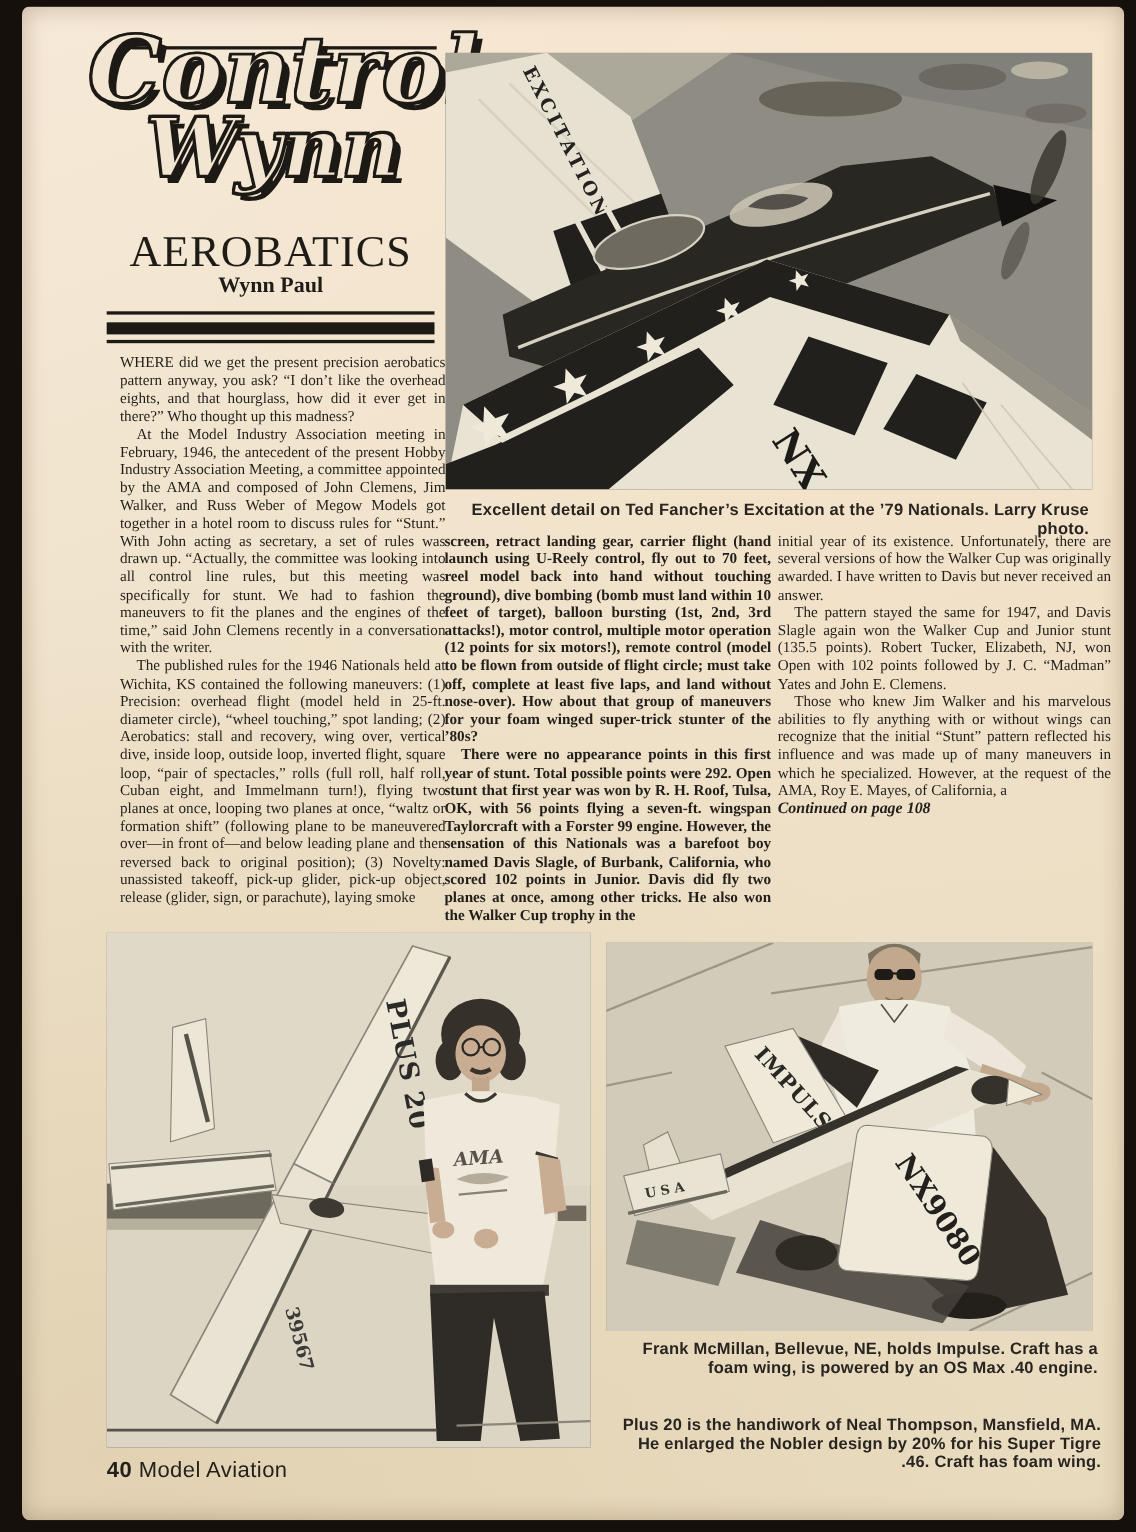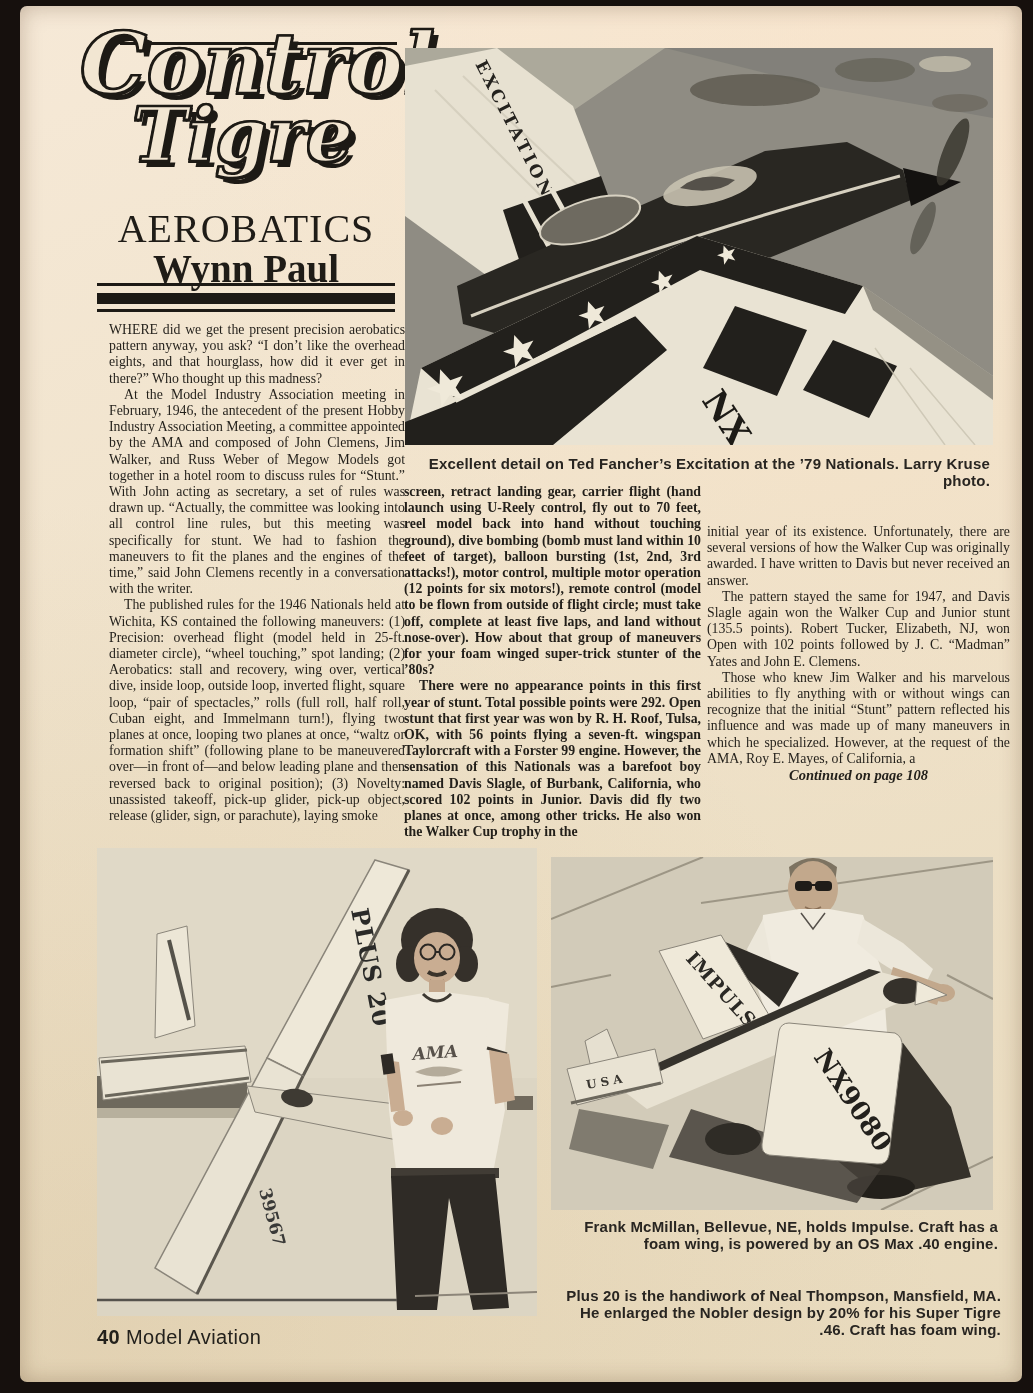--- a/index.html
+++ b/index.html
@@ -81,7 +81,7 @@
 
   <div class="abs mast-rule-top"></div>
   <div class="abs script script1">Control</div>
-  <div class="abs script script2">Tigre</div>
+  <div class="abs script script2">Wynn</div>
   <div class="abs mast-sub">AEROBATICS</div>
   <div class="abs mast-author">Wynn Paul</div>
   <div class="abs rule t1"></div>

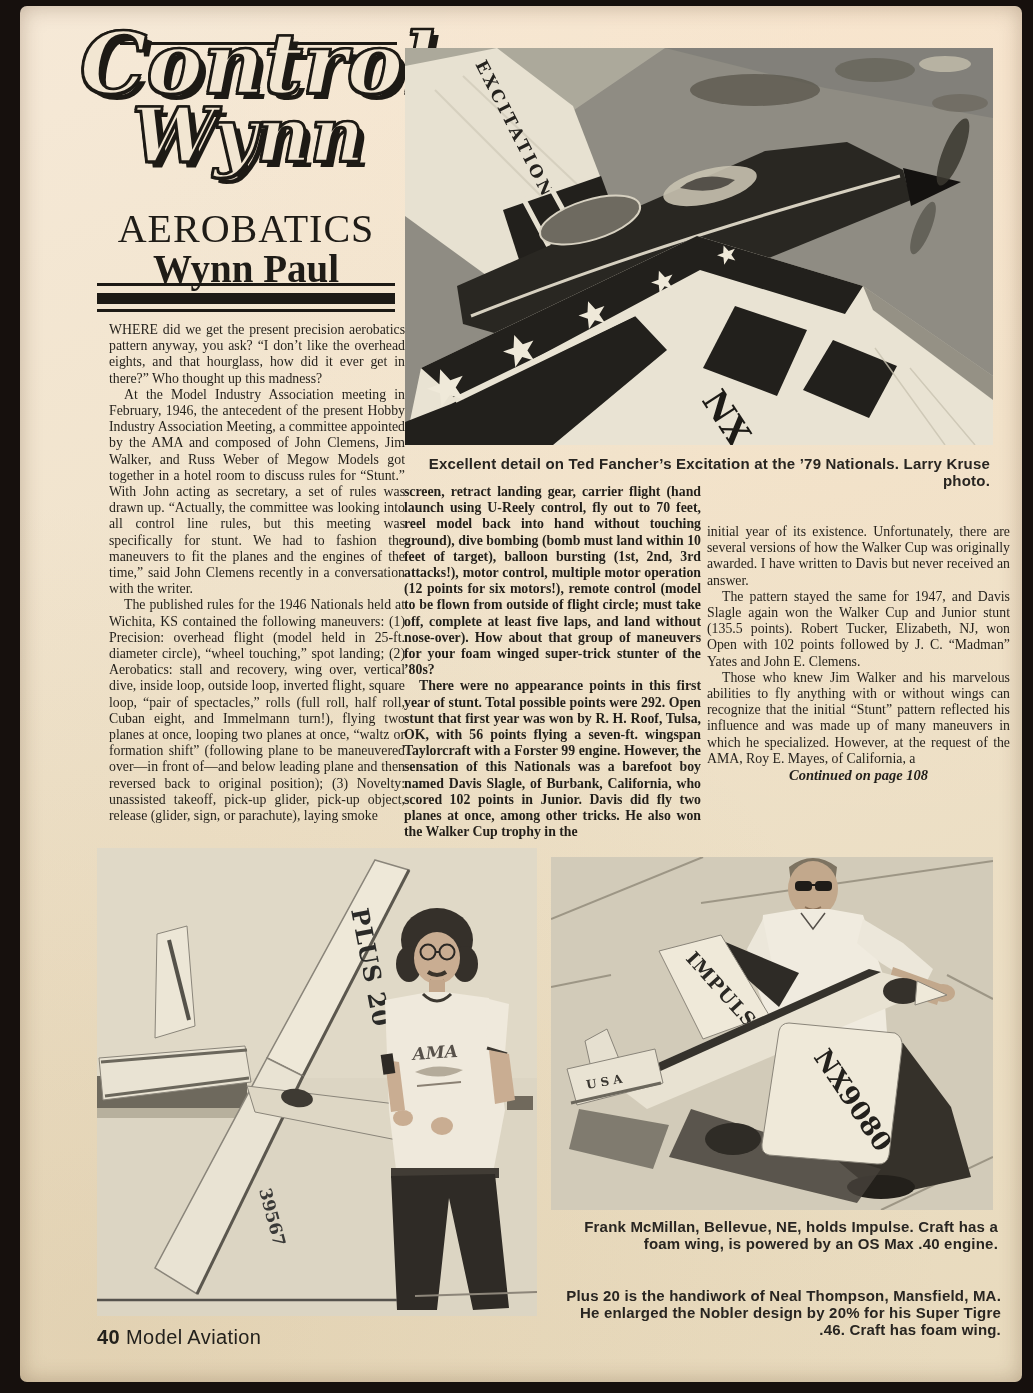--- a/index.html
+++ b/index.html
@@ -37,7 +37,7 @@
   .mast-sub{left:77px;top:202px;width:298px;text-align:center;
     font-weight:normal;font-size:40px;letter-spacing:1px;color:#1f1c17;line-height:1.05;}
   .mast-author{left:77px;top:243px;width:298px;text-align:center;
-    font-weight:bold;font-size:39px;color:#1f1c17;line-height:1.05;}
+    font-weight:bold;font-size:20px;color:#1f1c17;line-height:1.05;}
   .rule{left:77px;width:298px;background:#1d1a15;}
   .rule.t1{top:277px;height:3px;}
   .rule.thick{top:287px;height:11px;}

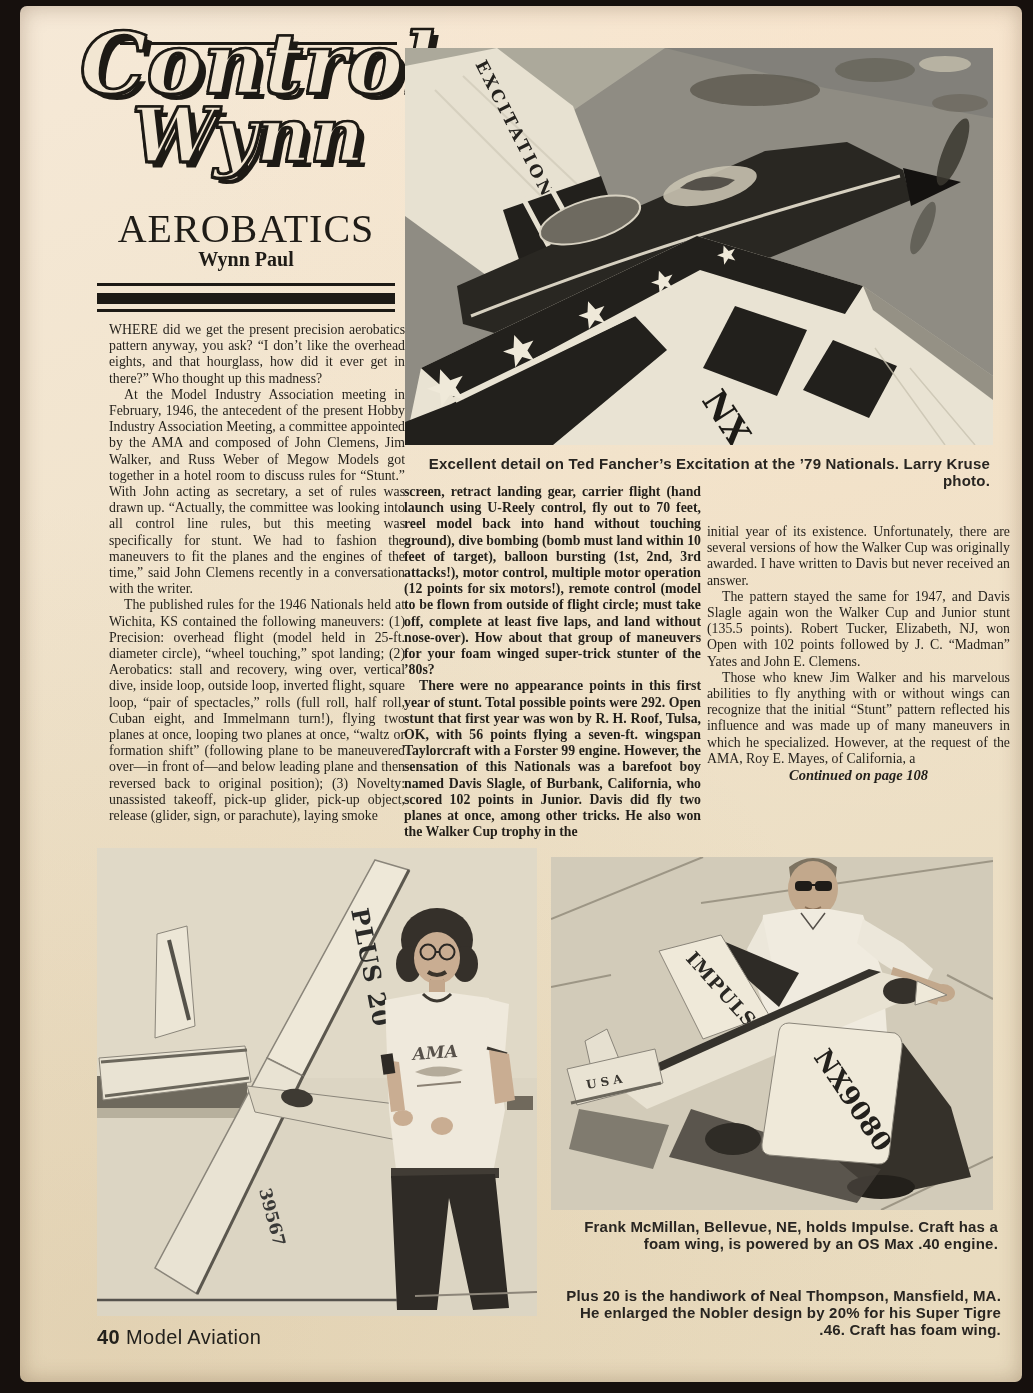--- a/index.html
+++ b/index.html
@@ -49,7 +49,7 @@
   .col p.ind{text-indent:15px;}
   .col1{left:89px;top:316px;width:296px;}
   .col2{left:384px;top:478px;width:297px;font-weight:bold;}
-  .col3{left:687px;top:478px;width:303px;margin-top:40px;}
+  .col3{left:687px;top:478px;width:303px;}
   .continued{margin:0;text-align:center;font-style:italic;font-weight:bold;font-size:14.5px;}
 
   

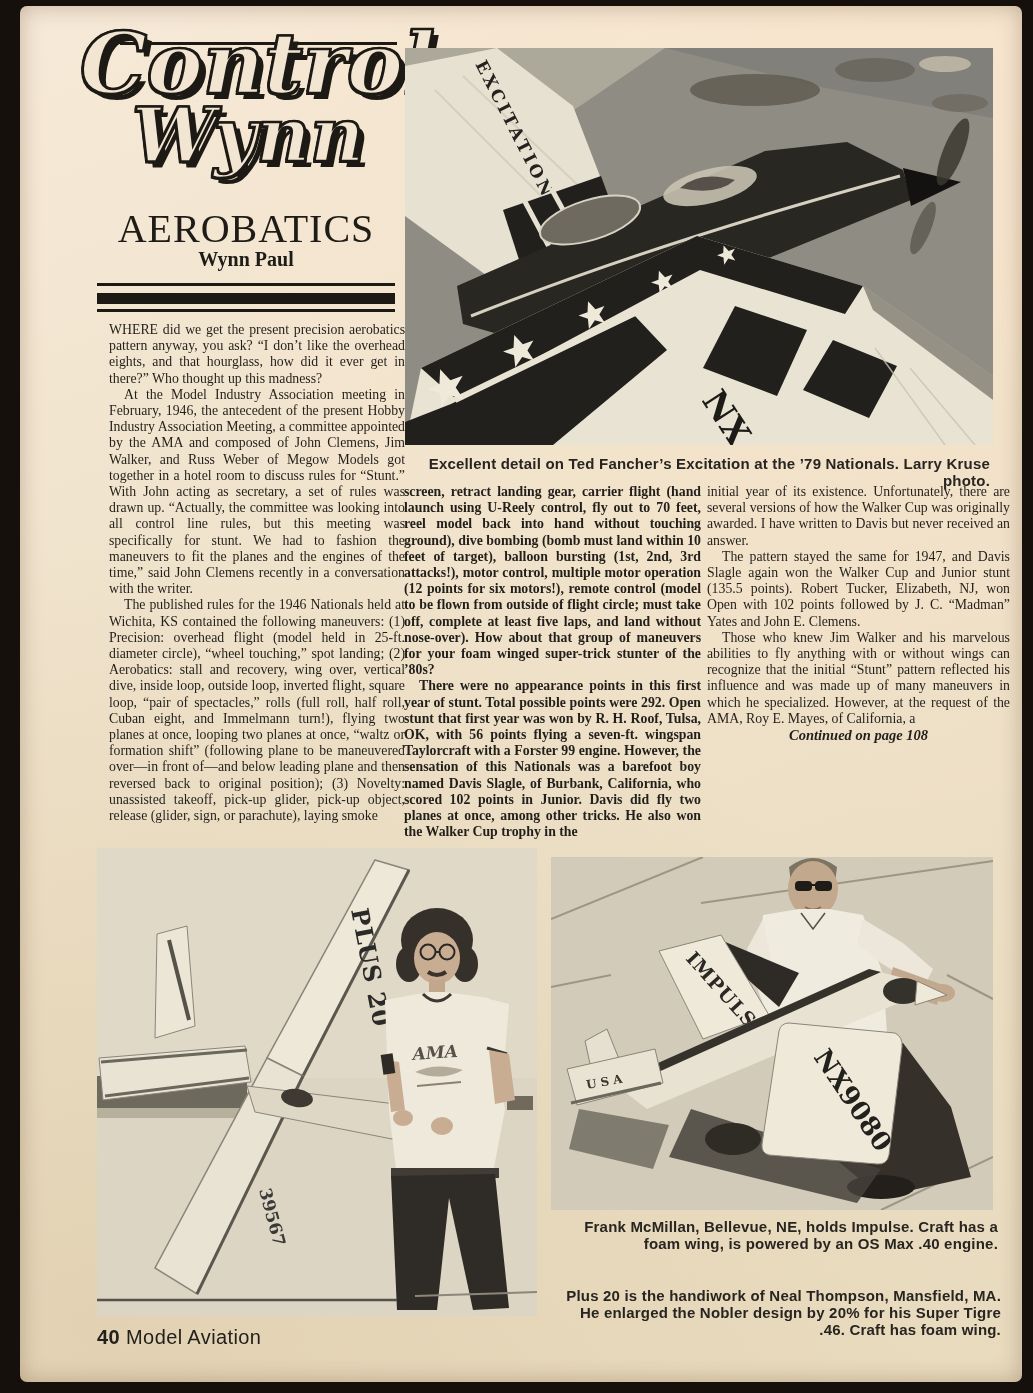--- a/index.html
+++ b/index.html
@@ -50,7 +50,7 @@
   .col1{left:89px;top:316px;width:296px;}
   .col2{left:384px;top:478px;width:297px;font-weight:bold;}
   .col3{left:687px;top:478px;width:303px;}
-  .continued{margin:0;text-align:center;font-style:italic;font-weight:bold;font-size:14.5px;}
+  .continued{margin:0;text-align:left;font-style:italic;font-weight:bold;font-size:14.5px;}
 
   
   .photo{overflow:hidden;background:#9a968c;}

